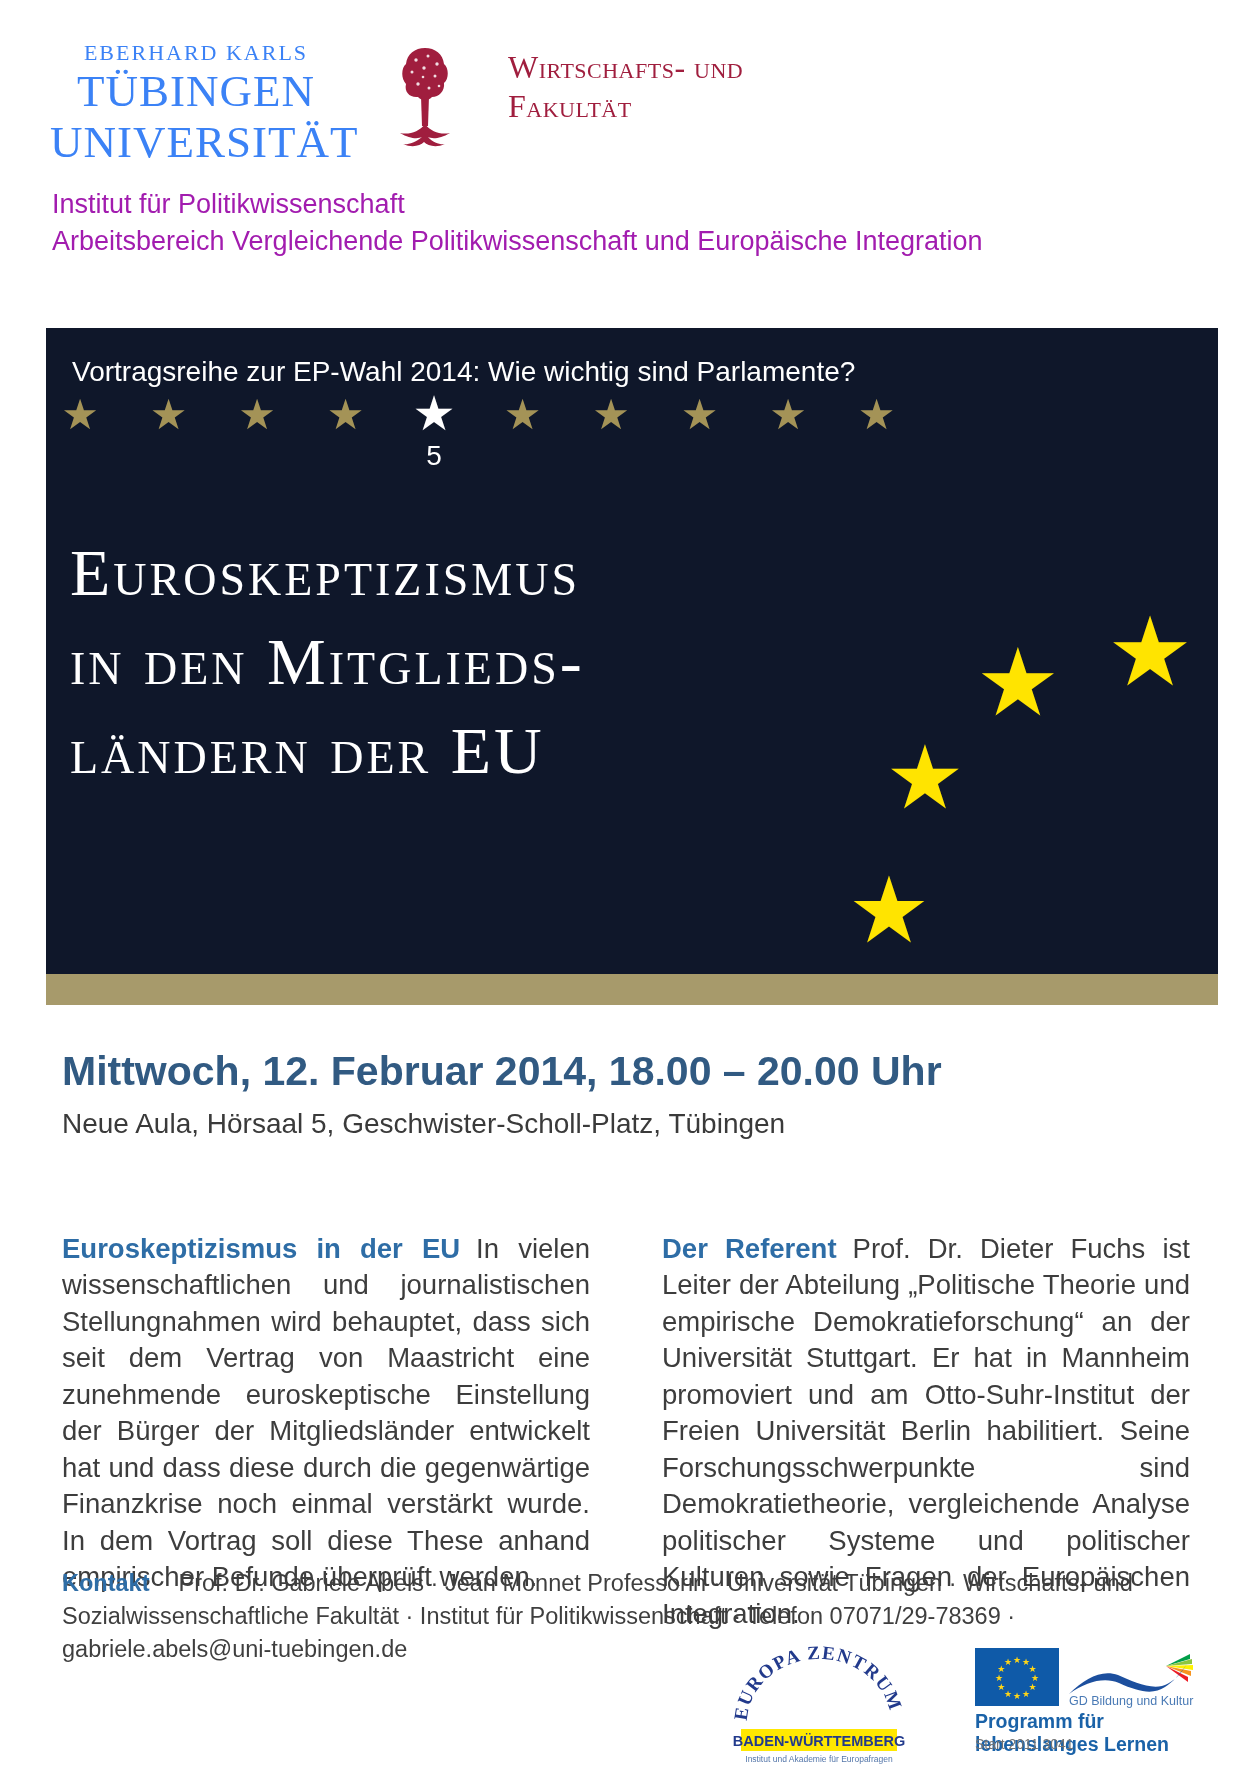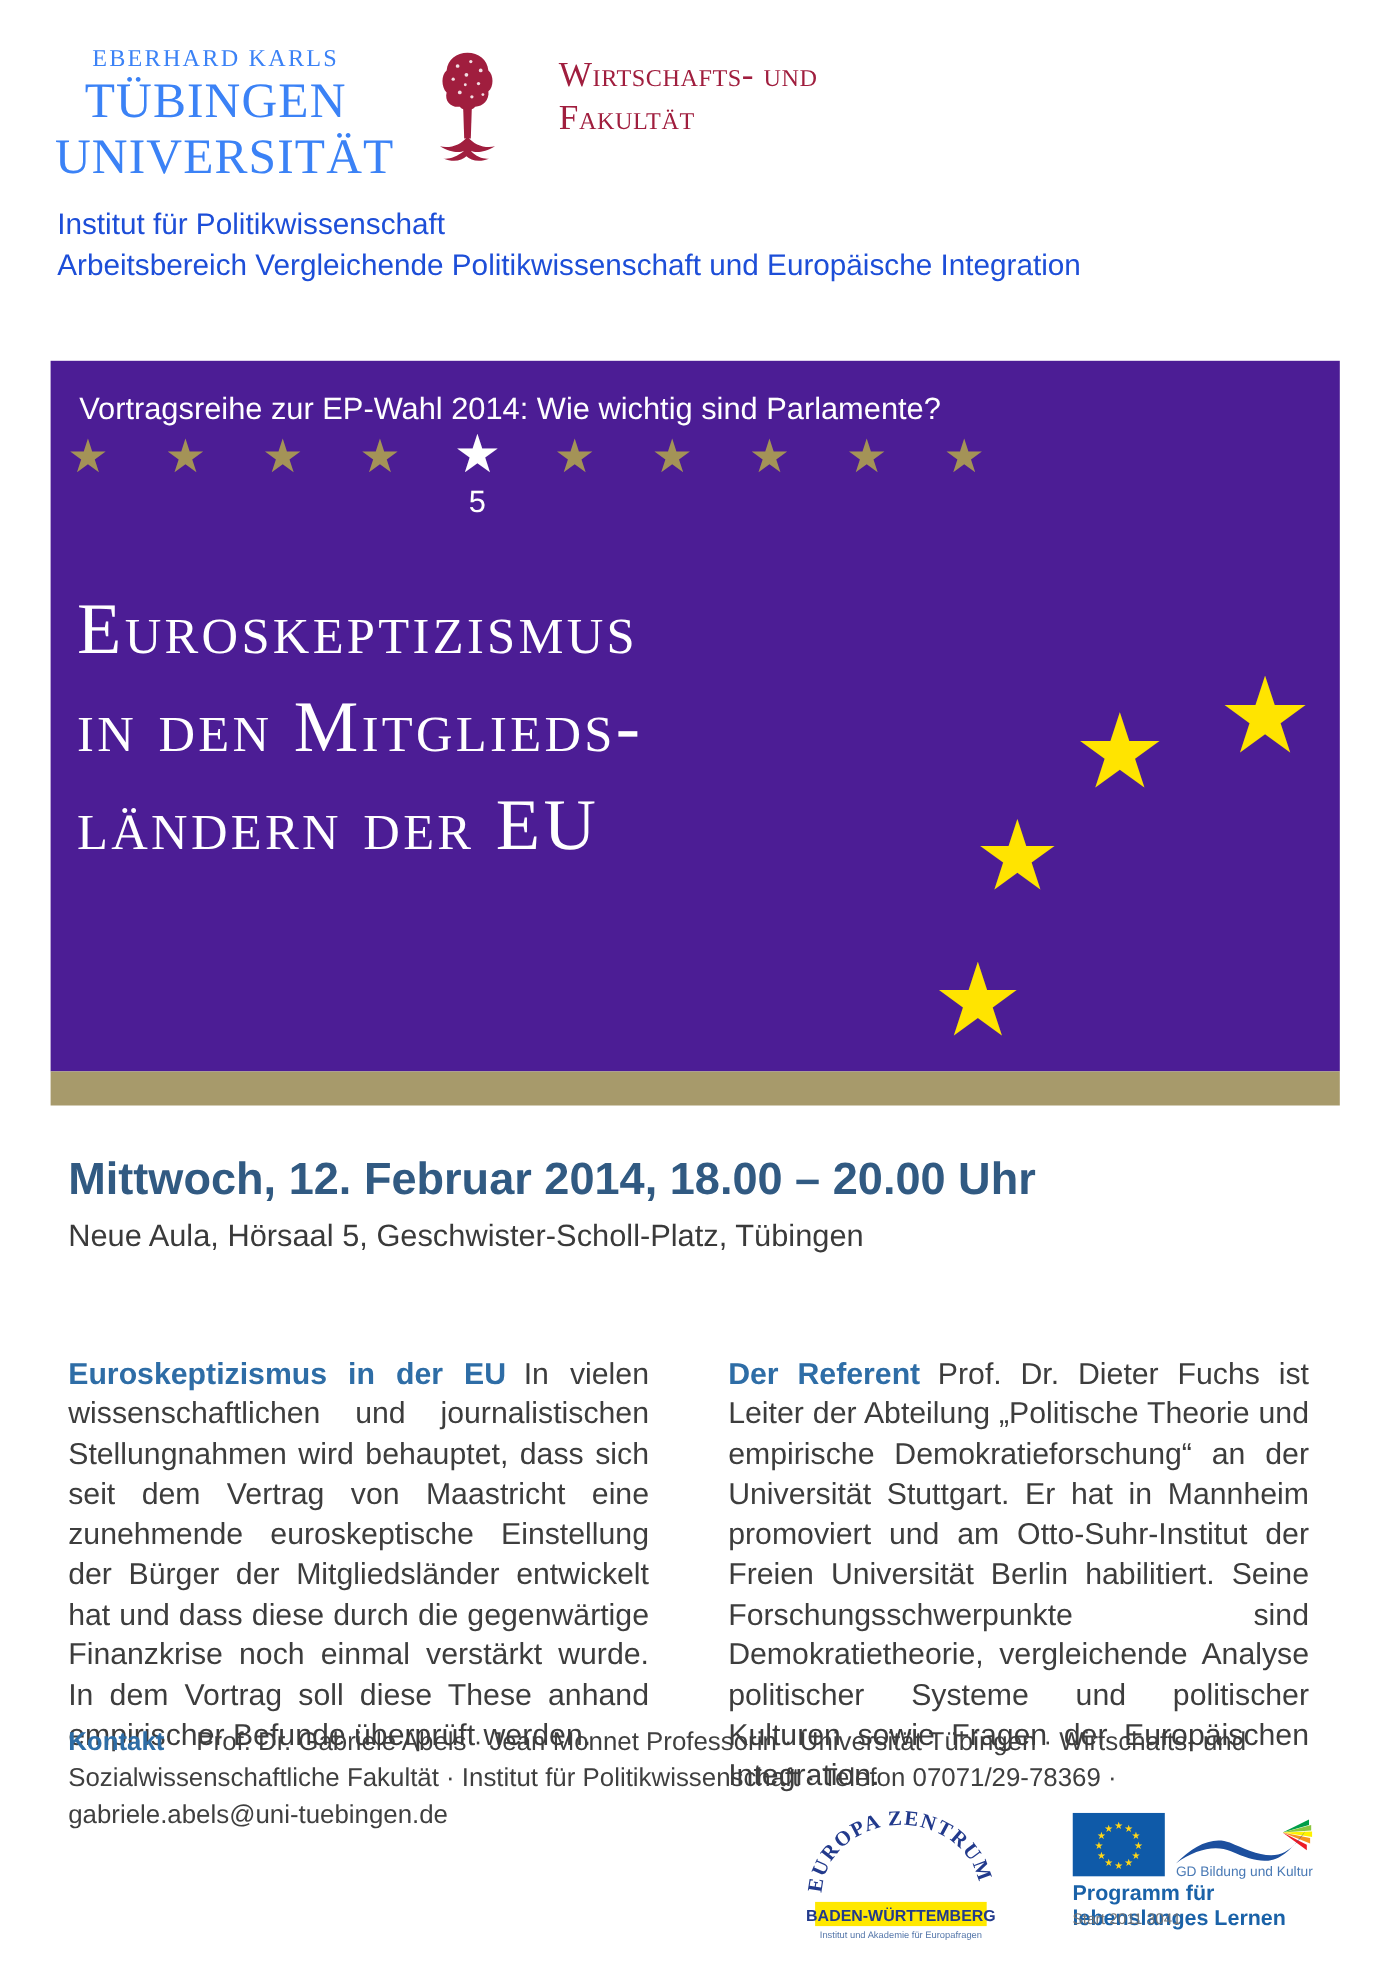--- a/index.html
+++ b/index.html
@@ -15,7 +15,7 @@
   .faculty{position:absolute;left:508px;top:48px;color:#a01e3e;
            font-family:"Liberation Serif",serif;font-variant:small-caps;
            font-size:32px;line-height:39px;letter-spacing:.5px;}
-  .institute{position:absolute;left:52px;top:186px;font-size:27px;line-height:37px;color:#1d4ed8;}
+  .institute{position:absolute;left:52px;top:186px;font-size:27px;line-height:37px;color:#a21caf;}
 
   
   .panel{position:absolute;left:46px;top:328px;width:1172px;height:646px;background:#4c1d95;}

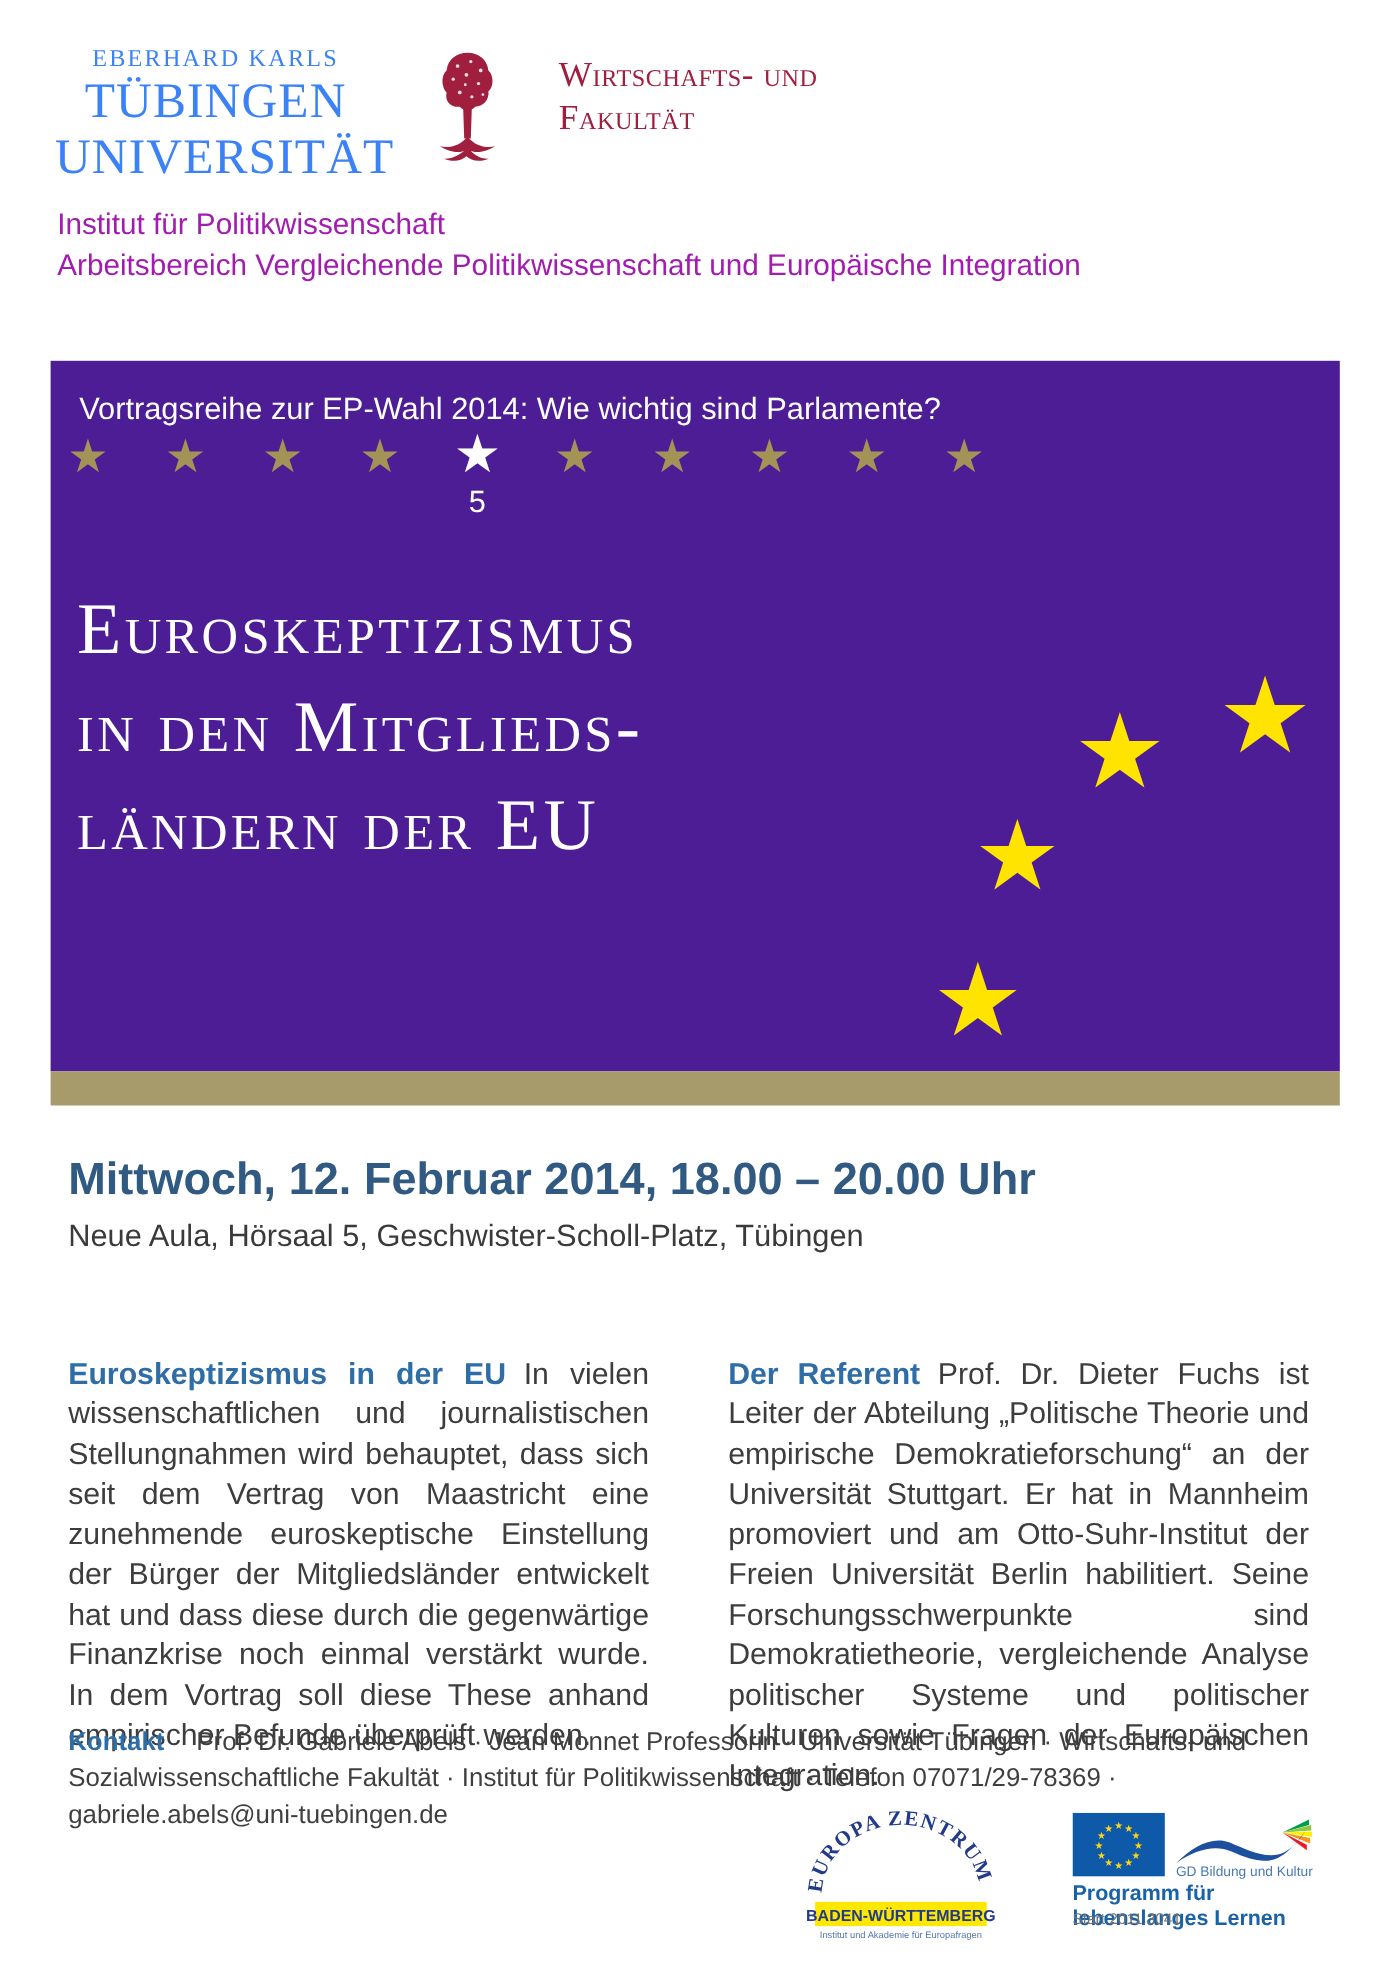--- a/index.html
+++ b/index.html
@@ -18,7 +18,7 @@
   .institute{position:absolute;left:52px;top:186px;font-size:27px;line-height:37px;color:#a21caf;}
 
   
-  .panel{position:absolute;left:46px;top:328px;width:1172px;height:646px;background:#4c1d95;}
+  .panel{position:absolute;left:46px;top:328px;width:1172px;height:646px;background:#0f172a;}
   .series{position:absolute;left:26px;top:28px;color:#ffffff;font-size:28px;}
   .star-row{position:absolute;left:0;top:0;width:100%;height:140px;}
   .row-star{position:absolute;top:66px;transform:translateX(-50%);

